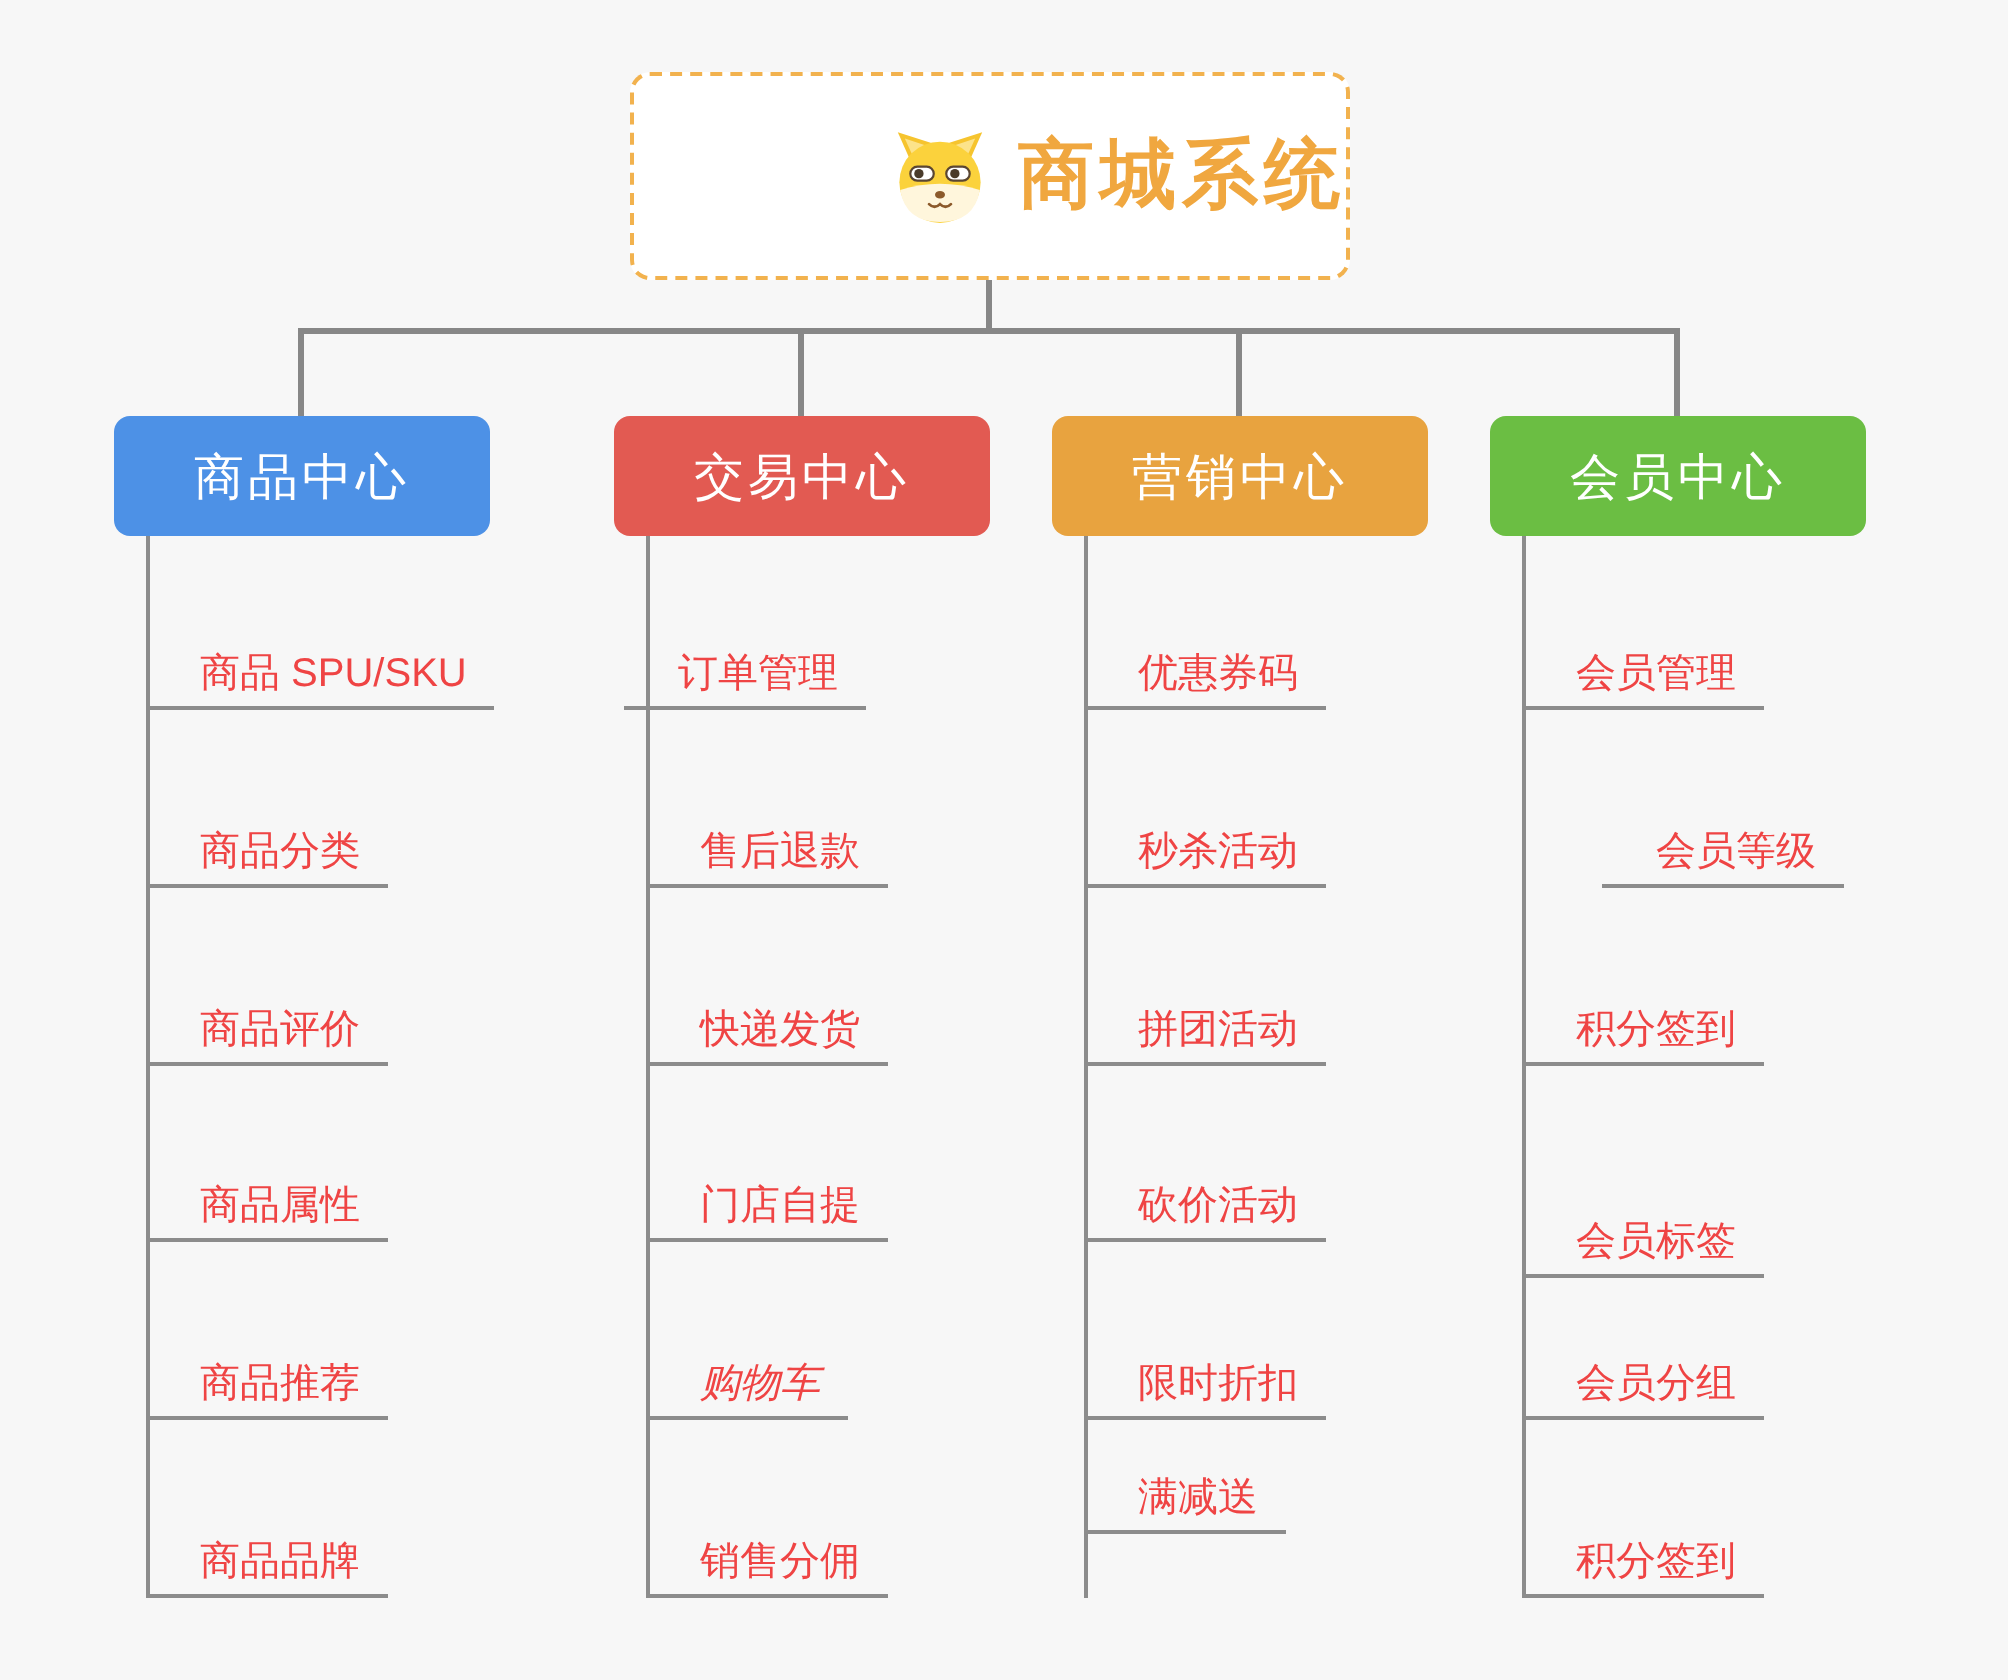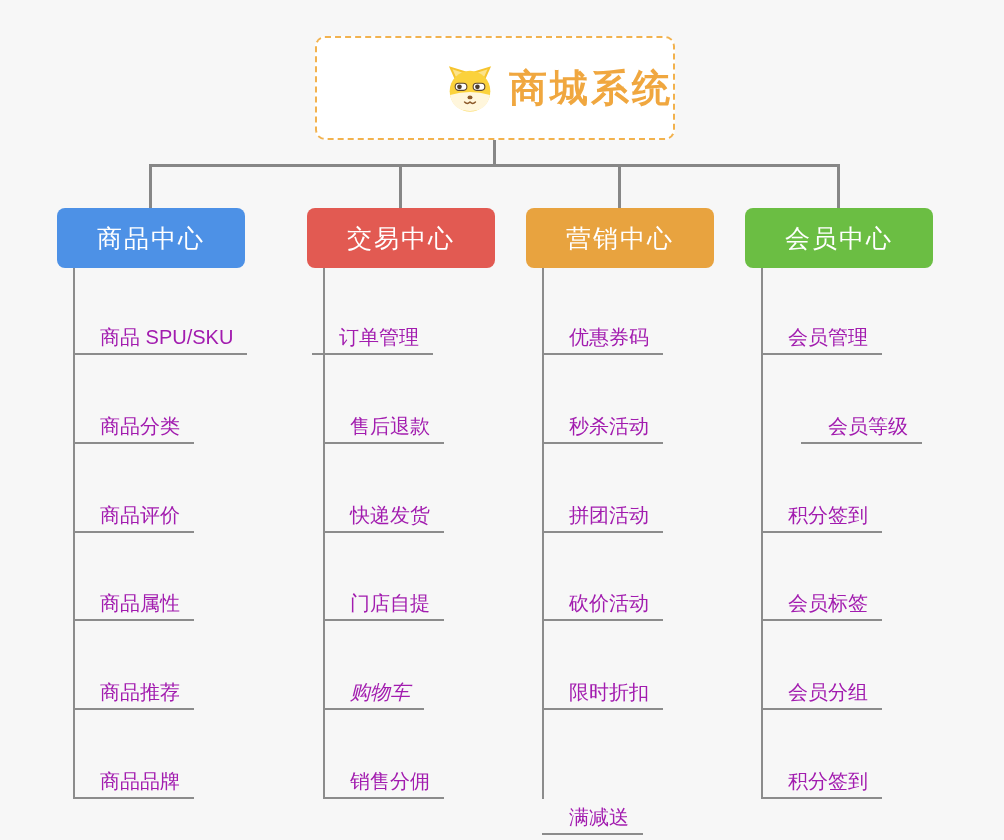--- a/index.html
+++ b/index.html
@@ -76,7 +76,7 @@
     padding: 0 14px 5px 27px;
     border-bottom: 2px solid #8C8C8C;
     font-size: 20px;
-    color: #a21caf;
+    color: #ef4444;
     white-space: nowrap;
     line-height: 1.1;
   }

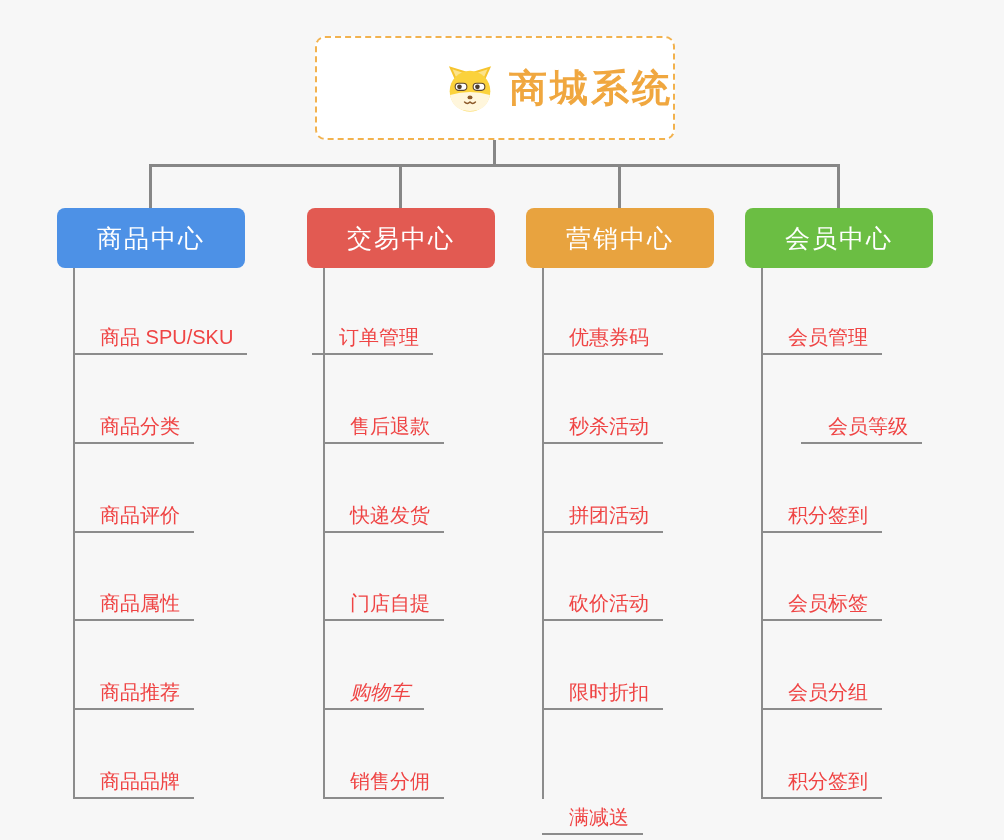--- a/index.html
+++ b/index.html
@@ -154,7 +154,7 @@
       <div class="child" style="left: 761px; top: 316px;">会员管理</div>
       <div class="child" style="left: 761px; top: 405px; margin-left: 40px;">会员等级</div>
       <div class="child" style="left: 761px; top: 494px;">积分签到</div>
-      <div class="child" style="left: 761px; top: 582px;">会员标签</div>
+      <div class="child" style="left: 761px; top: 600px;">会员标签</div>
       <div class="child" style="left: 761px; top: 671px;">会员分组</div>
       <div class="child" style="left: 761px; top: 760px;">积分签到</div>
     </div>

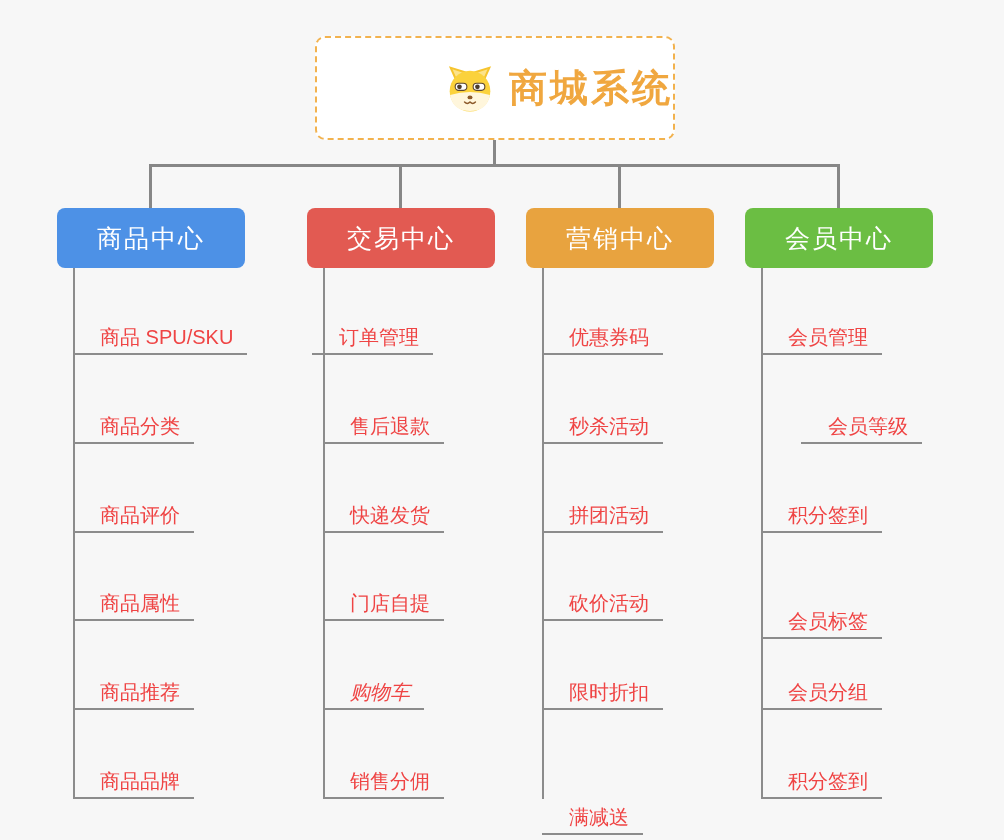--- a/index.html
+++ b/index.html
@@ -145,7 +145,7 @@
       <div class="child" style="left: 542px; top: 494px;">拼团活动</div>
       <div class="child" style="left: 542px; top: 582px;">砍价活动</div>
       <div class="child" style="left: 542px; top: 671px;">限时折扣</div>
-      <div class="child" style="left: 542px; top: 796px;">满减送</div>
+      <div class="child" style="left: 542px; top: 728px;">满减送</div>
       <div class="conn v" style="left: 837px; top: 164px; height: 44px;"></div>
       <div class="branch-node" style="left: 745px; background: rgb(107, 190, 67);">
         <span>会员中心</span>

